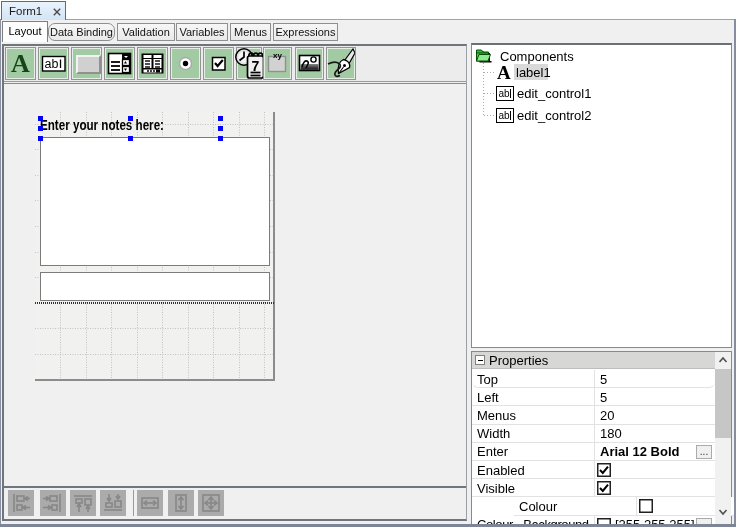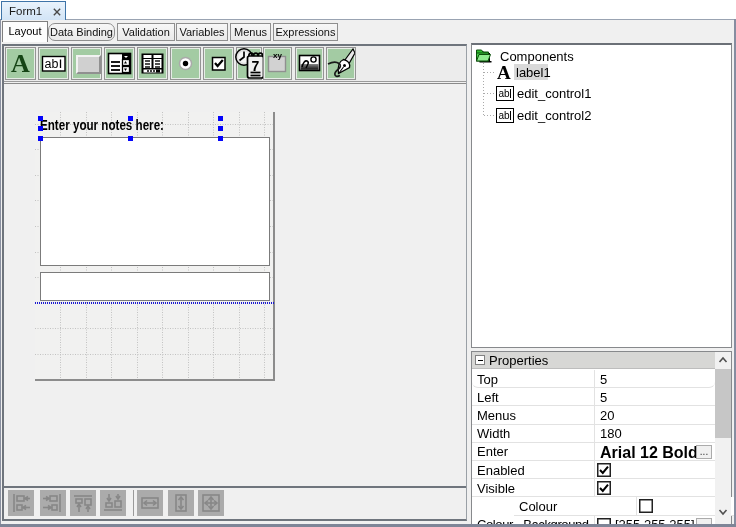--- a/index.html
+++ b/index.html
@@ -356,7 +356,7 @@
       </div>
     <div class="abs prow" style="top:442.8px;">
         <span class="pl">Enter</span>
-        <span class="pv" style="font-weight:bold;font-size:16px;">Arial 12 Bold</span>
+        <span class="pv" style="font-weight:bold;font-size:13px;">Arial 12 Bold</span>
       <div class="abs" style="left:224px;top:2px;width:16px;height:14px;background:#f0f0f0;border:1px solid #ababab;text-align:center;font-size:10px;line-height:12px;color:#333;">...</div>
     </div>
     <div class="abs prow" style="top:461px;">

